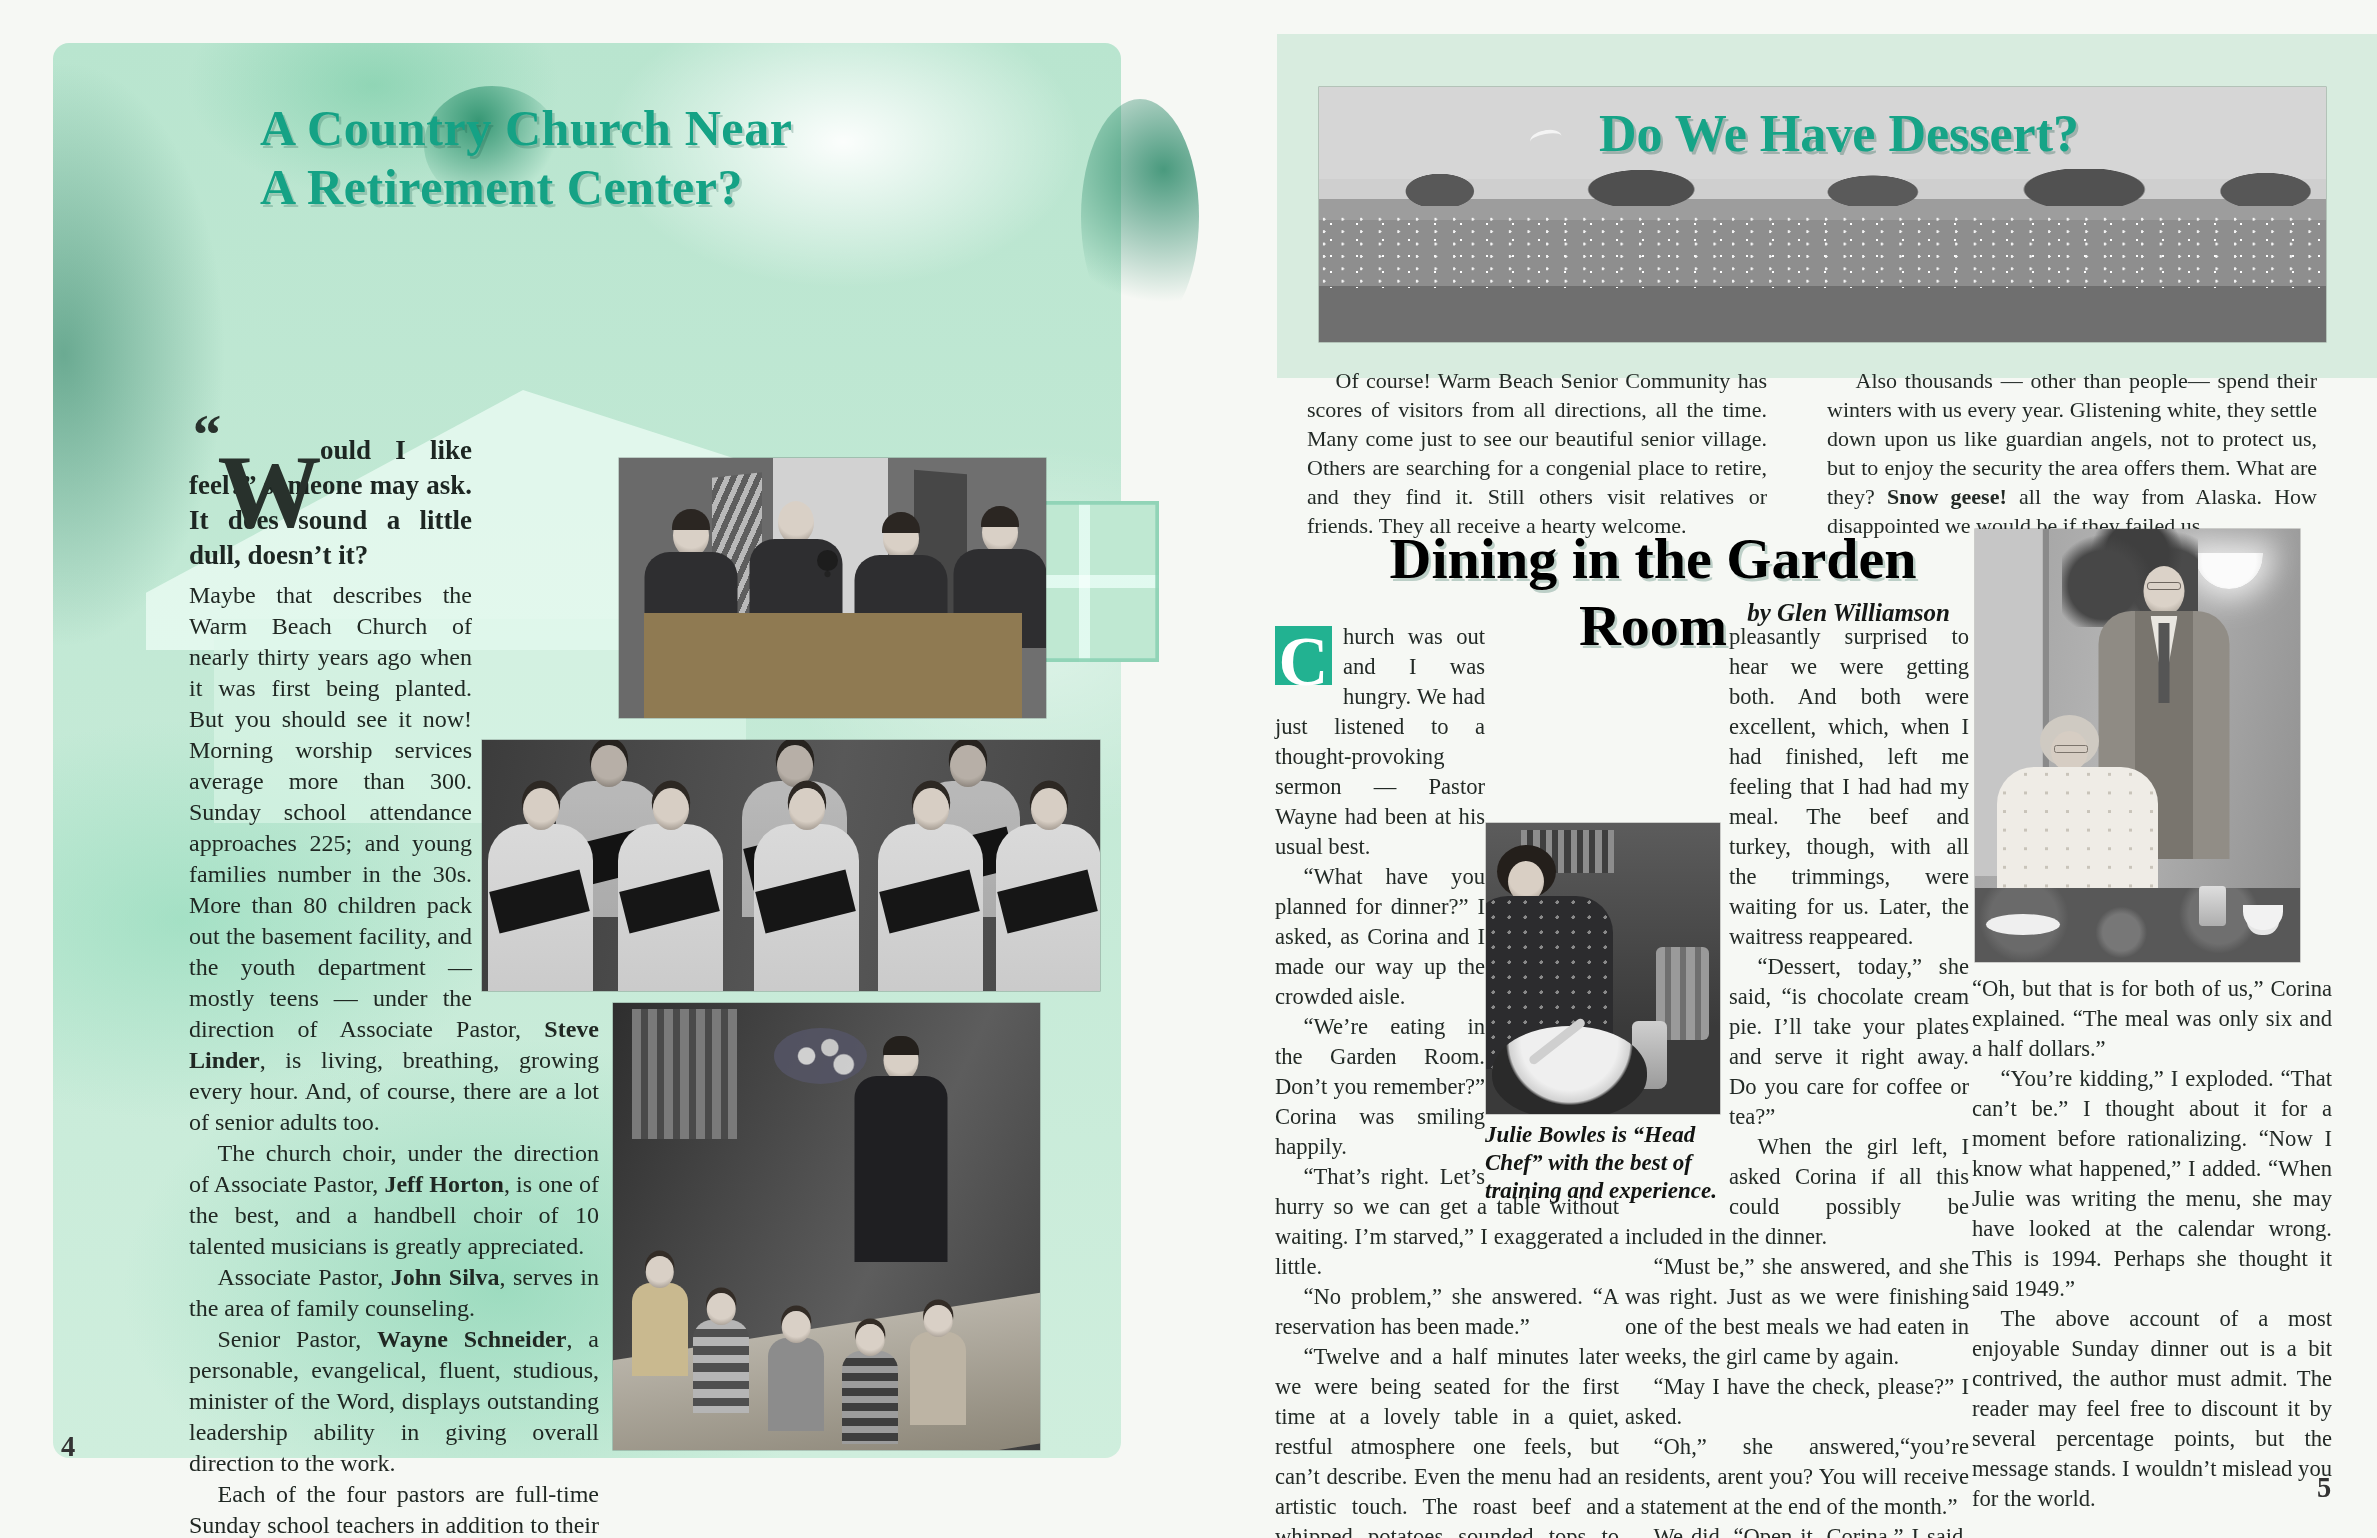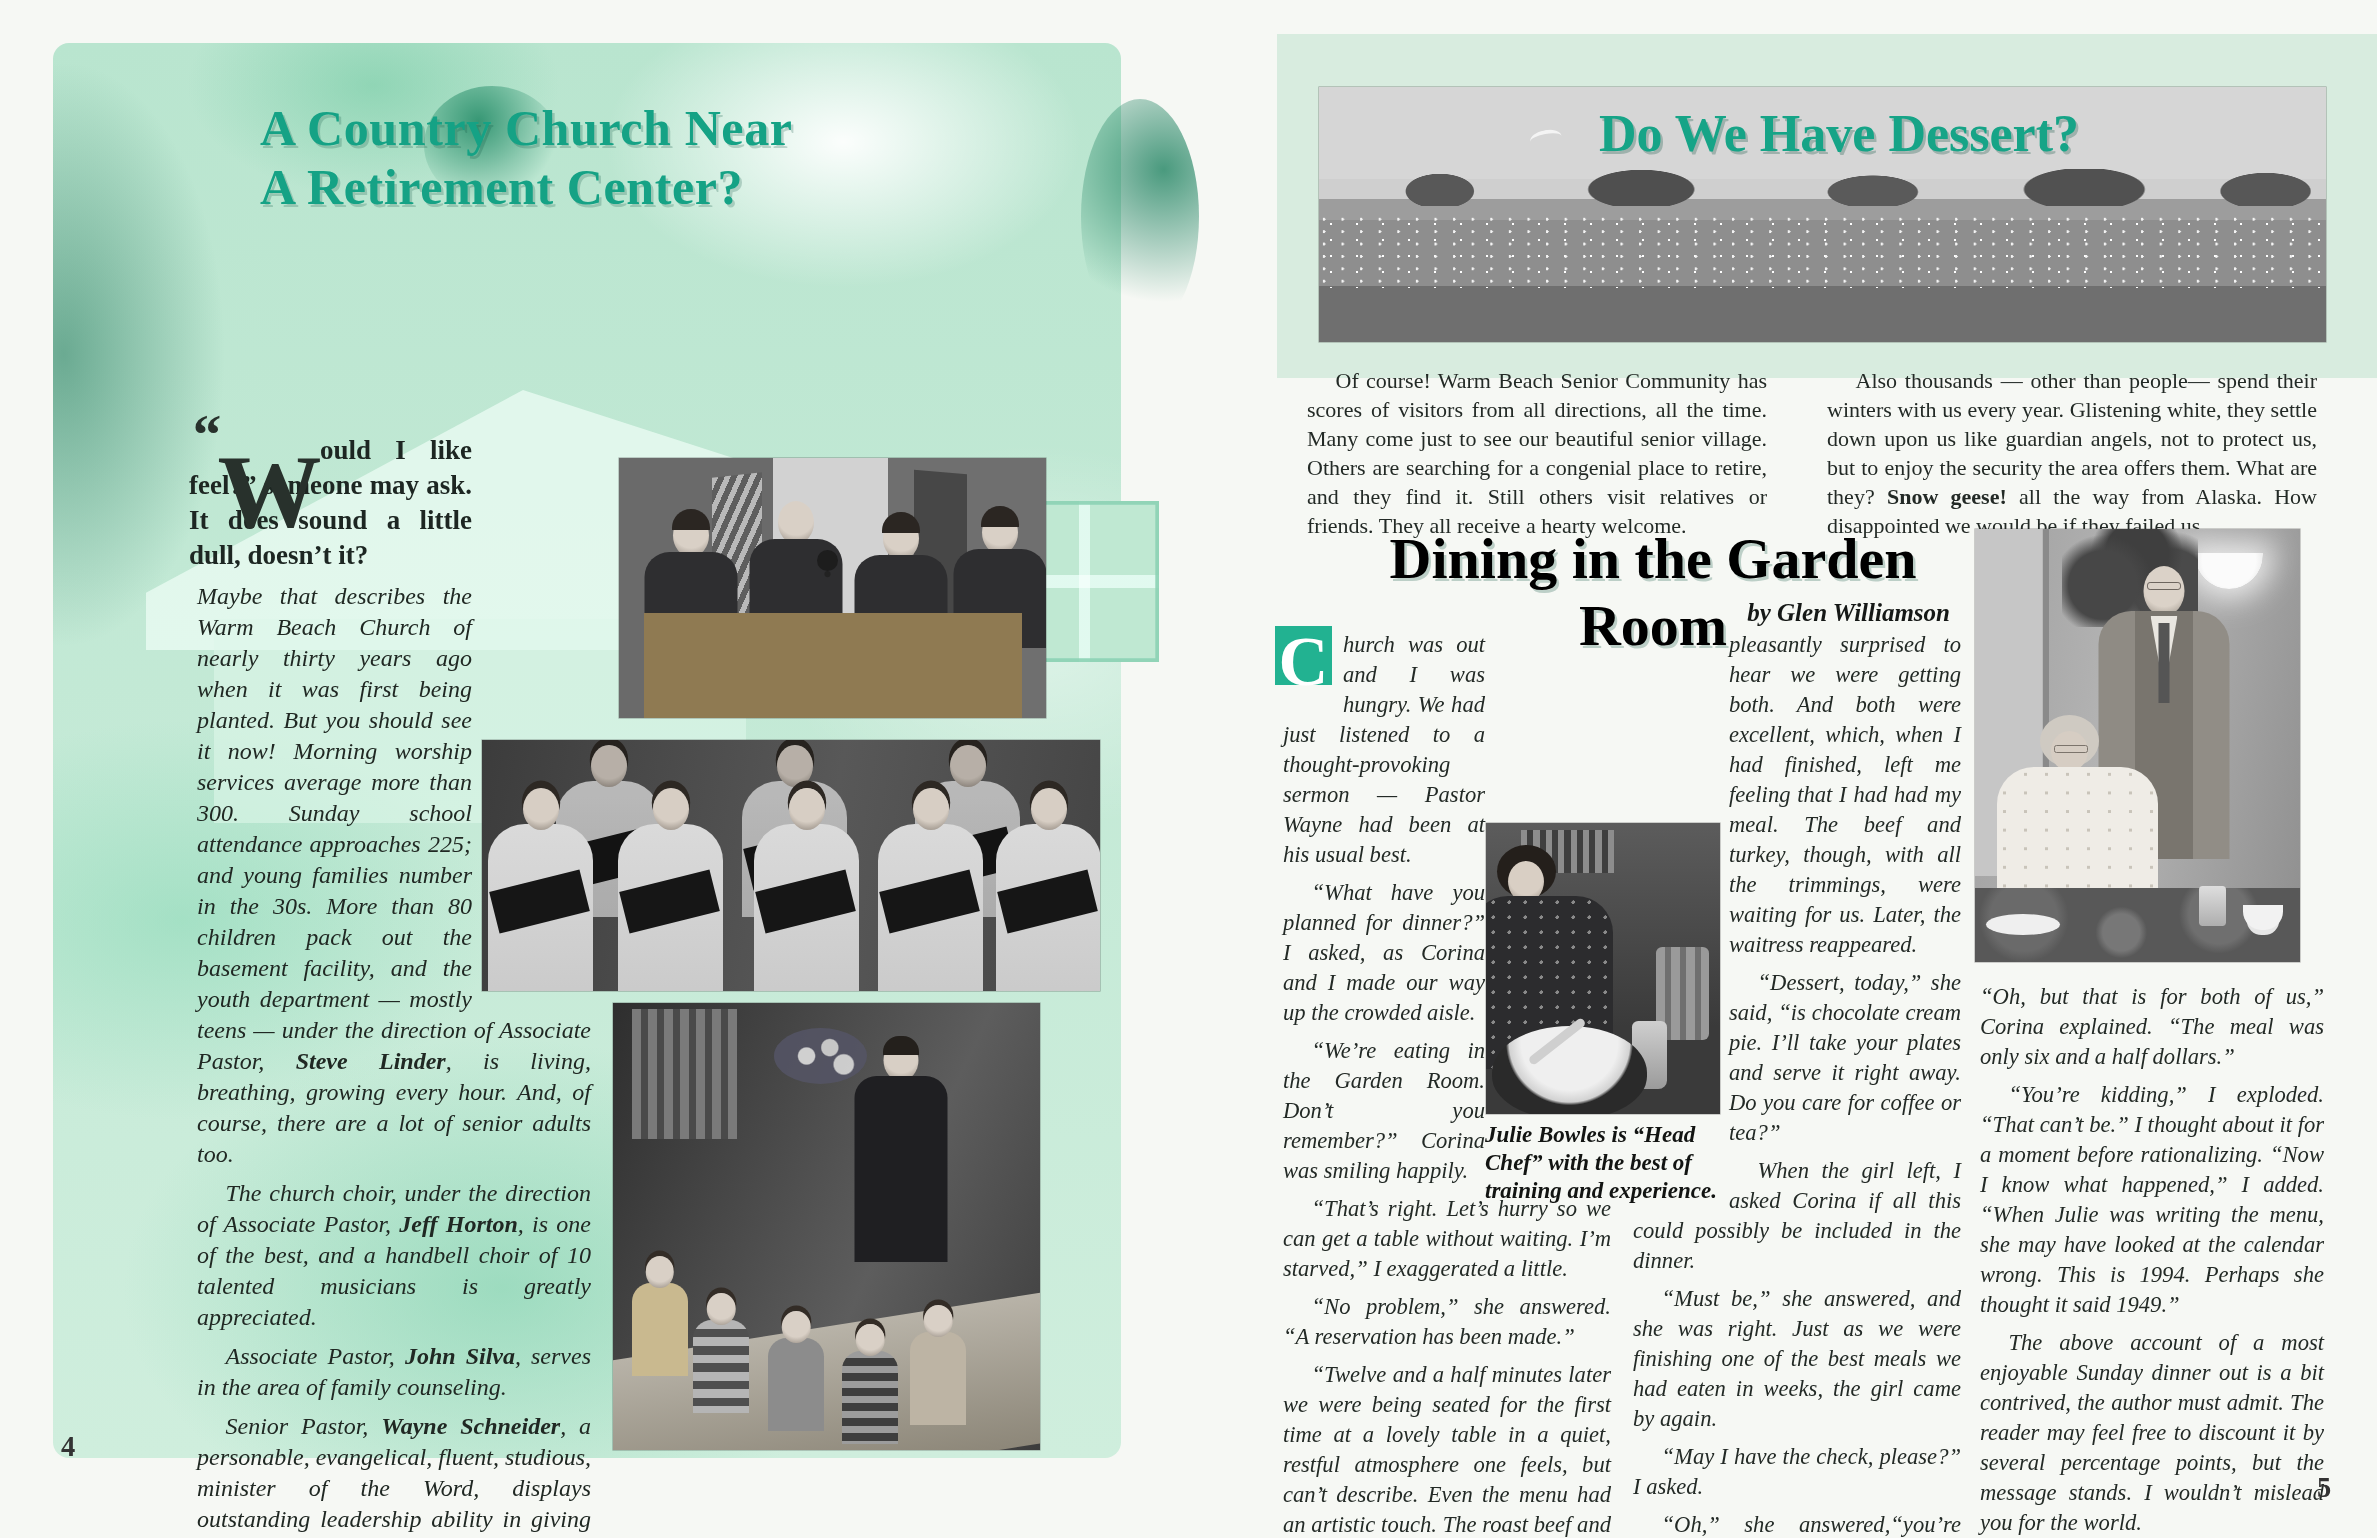--- a/index.html
+++ b/index.html
@@ -40,7 +40,7 @@
   .lp-dropW .q{font-size:57px;vertical-align:72px;font-weight:bold;letter-spacing:-3.7px;}
   .lp-dropW .w{font-size:104px;font-weight:600;line-height:62px;}
   .lp-paras{margin-top:7.4px;}
-  .lp-paras p,.paras p{margin:8px;text-indent:28.5px;font-style:italic;}
+  .lp-paras p,.paras p{margin:0;text-indent:28.5px;}
   .lp-paras p{font-size:24px;line-height:31px;color:#202823;}
   .pagenum{position:absolute;font-size:28.5px;font-weight:bold;color:#333;}
   .pn4{left:61px;top:1431px;}

